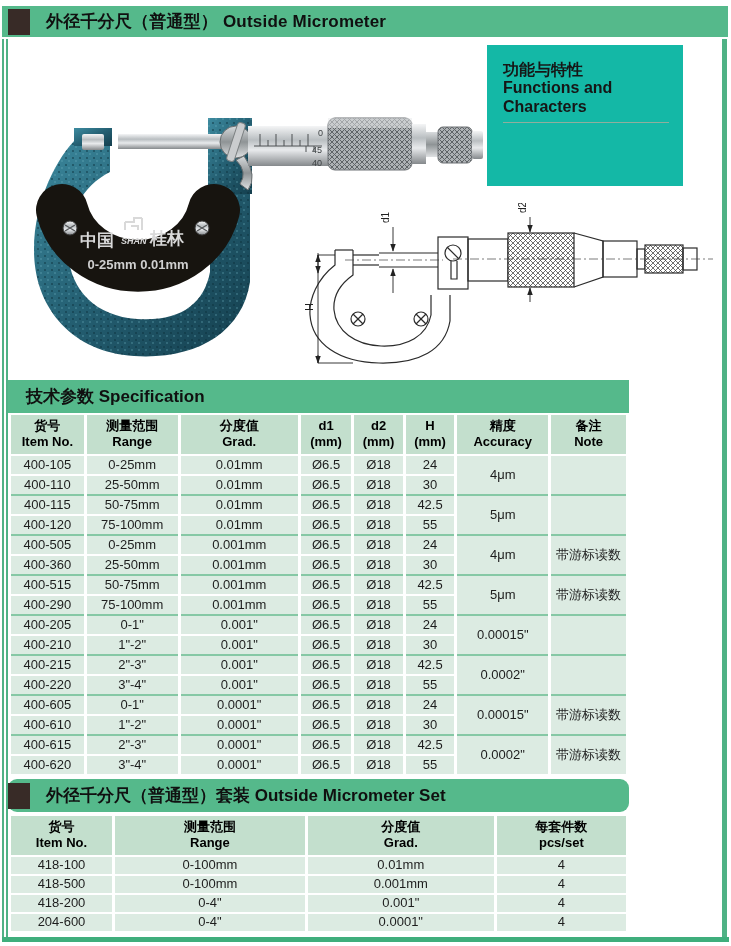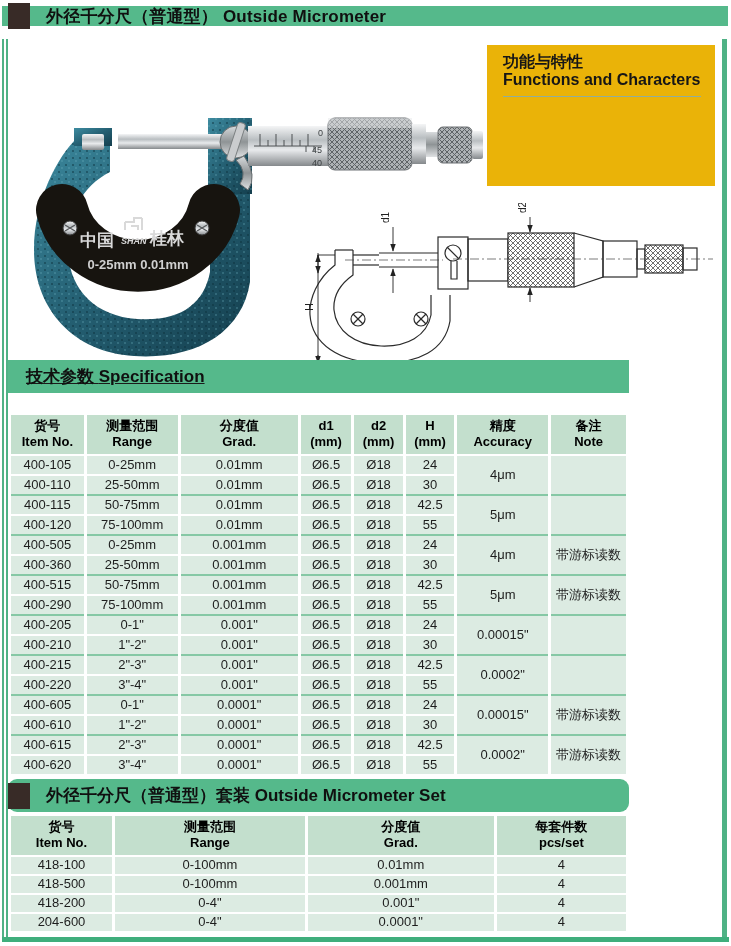--- a/index.html
+++ b/index.html
@@ -14,7 +14,7 @@
   #edge-bottom { left:2px; right:2px; bottom:4px; height:5px; background:#3fae7c; }
 
   
-  #title-bar { position:absolute; left:2px; right:3px; top:6px; height:20px;
+  #title-bar { position:absolute; left:2px; right:3px; top:6px; height:31px;
     background:#55b98b; display:flex; align-items:center; }
   .dark-square { width:22px; height:26px; background:#382b27; margin-left:6px; flex:0 0 auto; }
   #title-bar .t { margin-left:16px; font-size:17px; font-weight:bold; color:#101010; letter-spacing:.2px; }

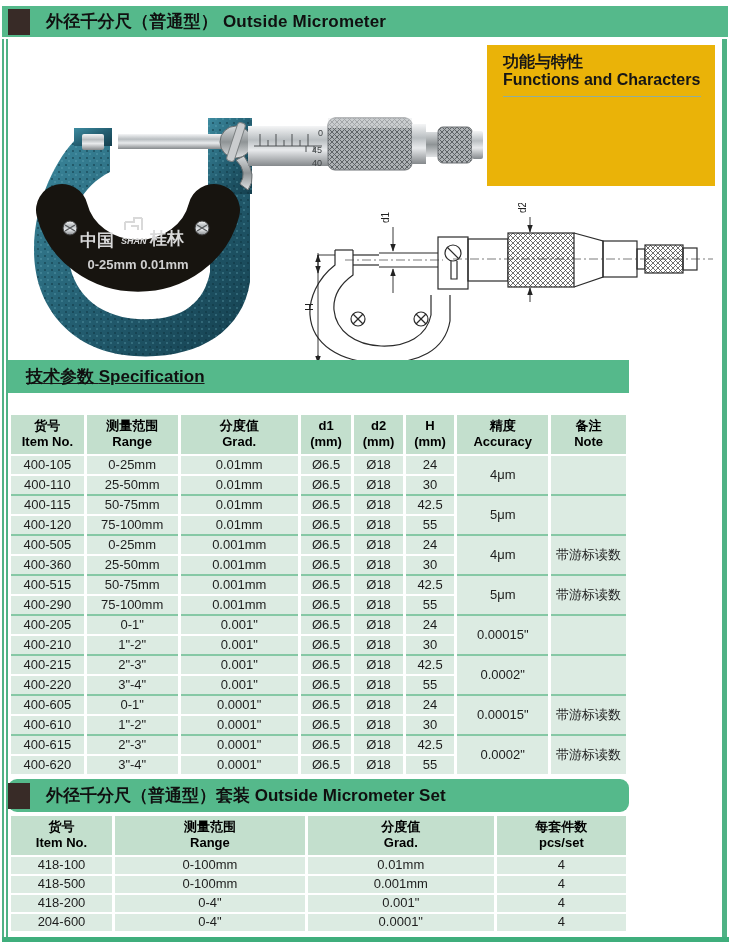--- a/index.html
+++ b/index.html
@@ -20,8 +20,8 @@
   #title-bar .t { margin-left:16px; font-size:17px; font-weight:bold; color:#101010; letter-spacing:.2px; }
 
   
-  #fn-panel { position:absolute; left:487px; top:45px; width:228px; height:141px;
-    background:#eab308; padding:8px 14px 0 16px; }
+  #fn-panel { position:absolute; left:487px; top:45px; width:196px; height:141px;
+    background:#14b8a6; padding:16px 14px 0 16px; }
   #fn-panel .fn-title { font-size:16px; font-weight:bold; line-height:1.15; color:#161616;
     padding-bottom:6px; border-bottom:1px solid #8fae9d; }
   #fn-list { list-style:none; margin-top:9px; }

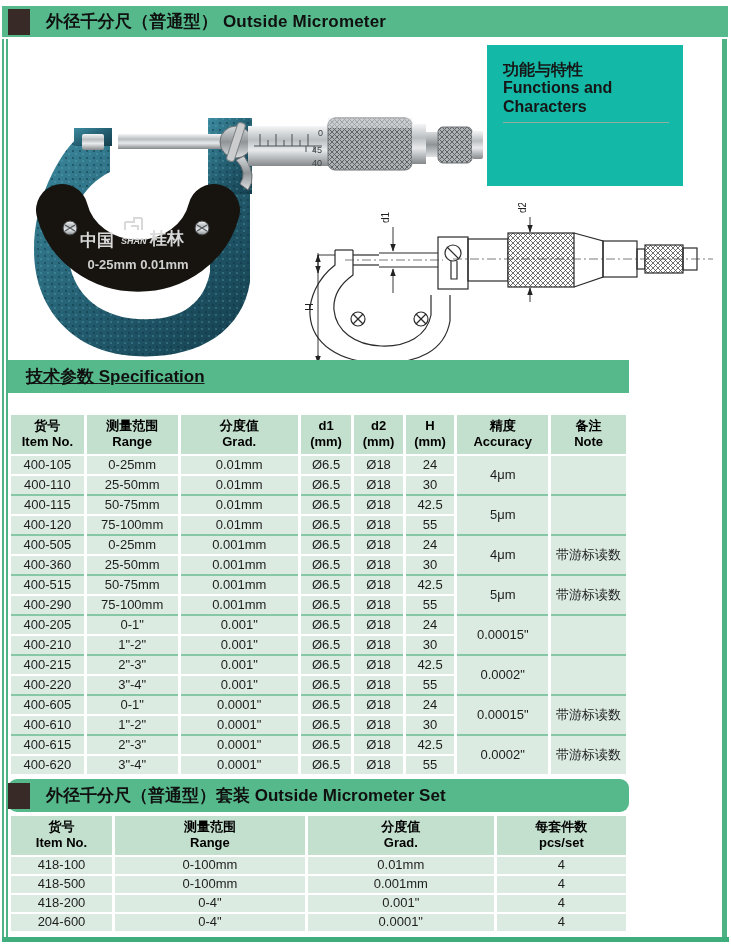--- a/index.html
+++ b/index.html
@@ -32,7 +32,7 @@
   .section-bar { position:absolute; left:8px; width:621px; height:33px; background:#55b98b;
     display:flex; align-items:center; }
   .section-bar .t { font-size:17px; font-weight:bold; color:#101010; }
-  #spec-bar { top:360px;text-decoration:underline; }
+  #spec-bar { top:380px; }
   #spec-bar .t { margin-left:18px; }
   #set-bar { top:779px;border-radius:9px; }
   #set-bar .t { margin-left:16px; }

